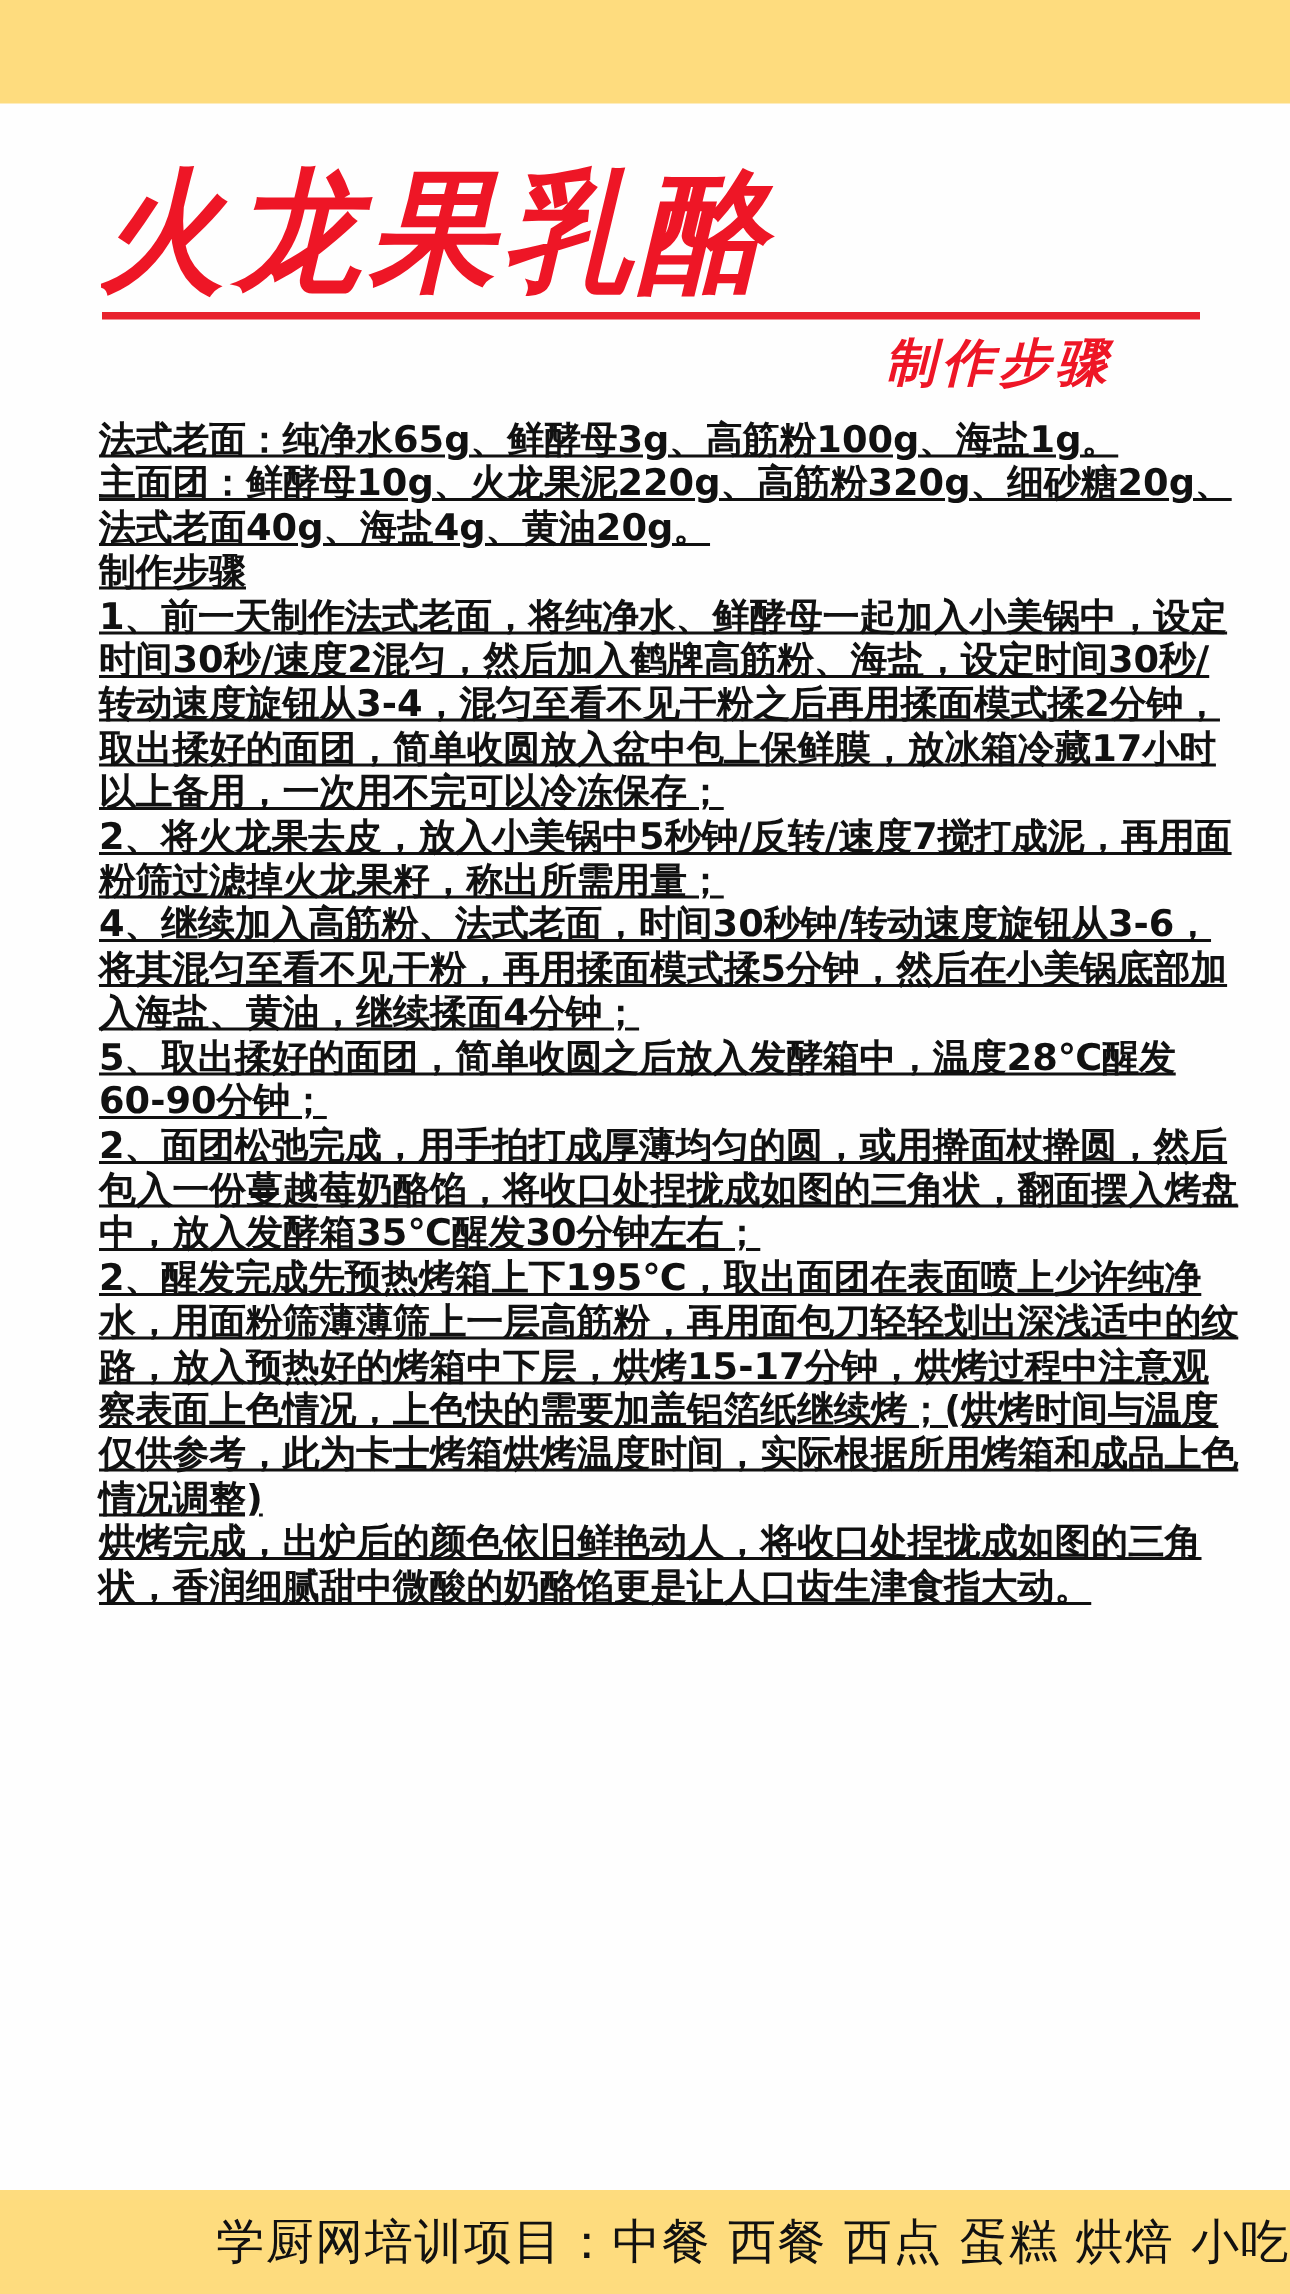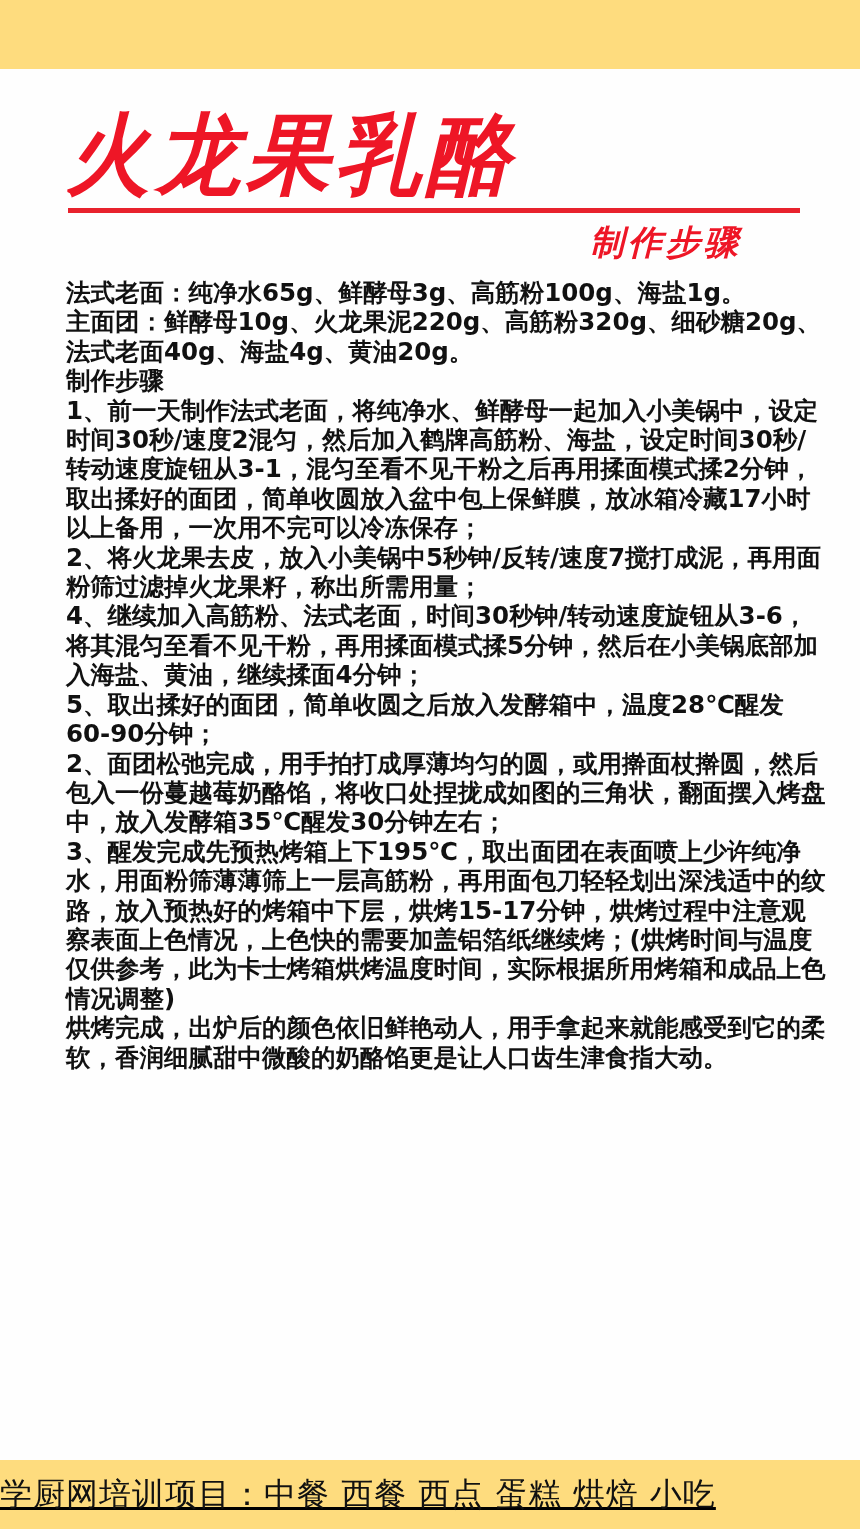--- a/index.html
+++ b/index.html
@@ -35,6 +35,7 @@
     position: absolute; left: 66px; top: 278px; width: 760px;
     font-size: 24.5px; line-height: 29.4px; color: #111;
     font-weight: bold;
+    text-decoration: underline;
   }
   .body-text p { margin: 0; }
   .bottom-band {

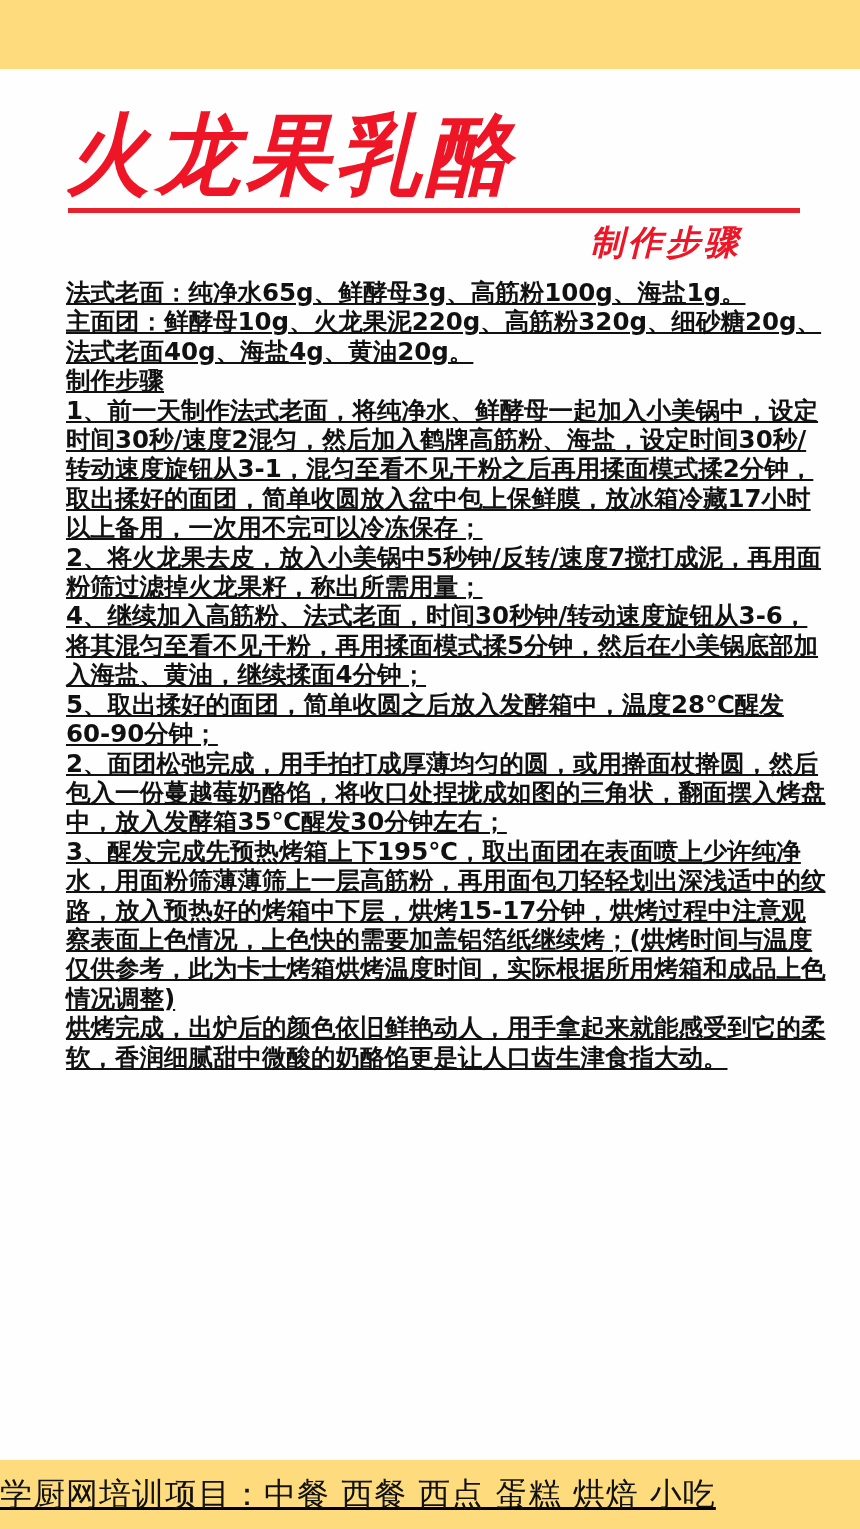--- a/index.html
+++ b/index.html
@@ -60,7 +60,7 @@
   <p>法式老面：纯净水65g、鲜酵母3g、高筋粉100g、海盐1g。</p>
   <p>主面团：鲜酵母10g、火龙果泥220g、高筋粉320g、细砂糖20g、法式老面40g、海盐4g、黄油20g。</p>
   <p>制作步骤</p>
-  <p>1、前一天制作法式老面，将纯净水、鲜酵母一起加入小美锅中，设定时间30秒/速度2混匀，然后加入鹤牌高筋粉、海盐，设定时间30秒/转动速度旋钮从3-1，混匀至看不见干粉之后再用揉面模式揉2分钟，取出揉好的面团，简单收圆放入盆中包上保鲜膜，放冰箱冷藏17小时以上备用，一次用不完可以冷冻保存；</p>
+  <p>1、前一天制作法式老面，将纯净水、鲜酵母一起加入小美锅中，设定时间30秒/速度2混匀，然后加入鹤牌高筋粉、海盐，设定时间30秒/转动速度旋钮从3-4，混匀至看不见干粉之后再用揉面模式揉2分钟，取出揉好的面团，简单收圆放入盆中包上保鲜膜，放冰箱冷藏17小时以上备用，一次用不完可以冷冻保存；</p>
   <p>2、将火龙果去皮，放入小美锅中5秒钟/反转/速度7搅打成泥，再用面粉筛过滤掉火龙果籽，称出所需用量；</p>
   <p>4、继续加入高筋粉、法式老面，时间30秒钟/转动速度旋钮从3-6，将其混匀至看不见干粉，再用揉面模式揉5分钟，然后在小美锅底部加入海盐、黄油，继续揉面4分钟；</p>
   <p>5、取出揉好的面团，简单收圆之后放入发酵箱中，温度28℃醒发60-90分钟；</p>

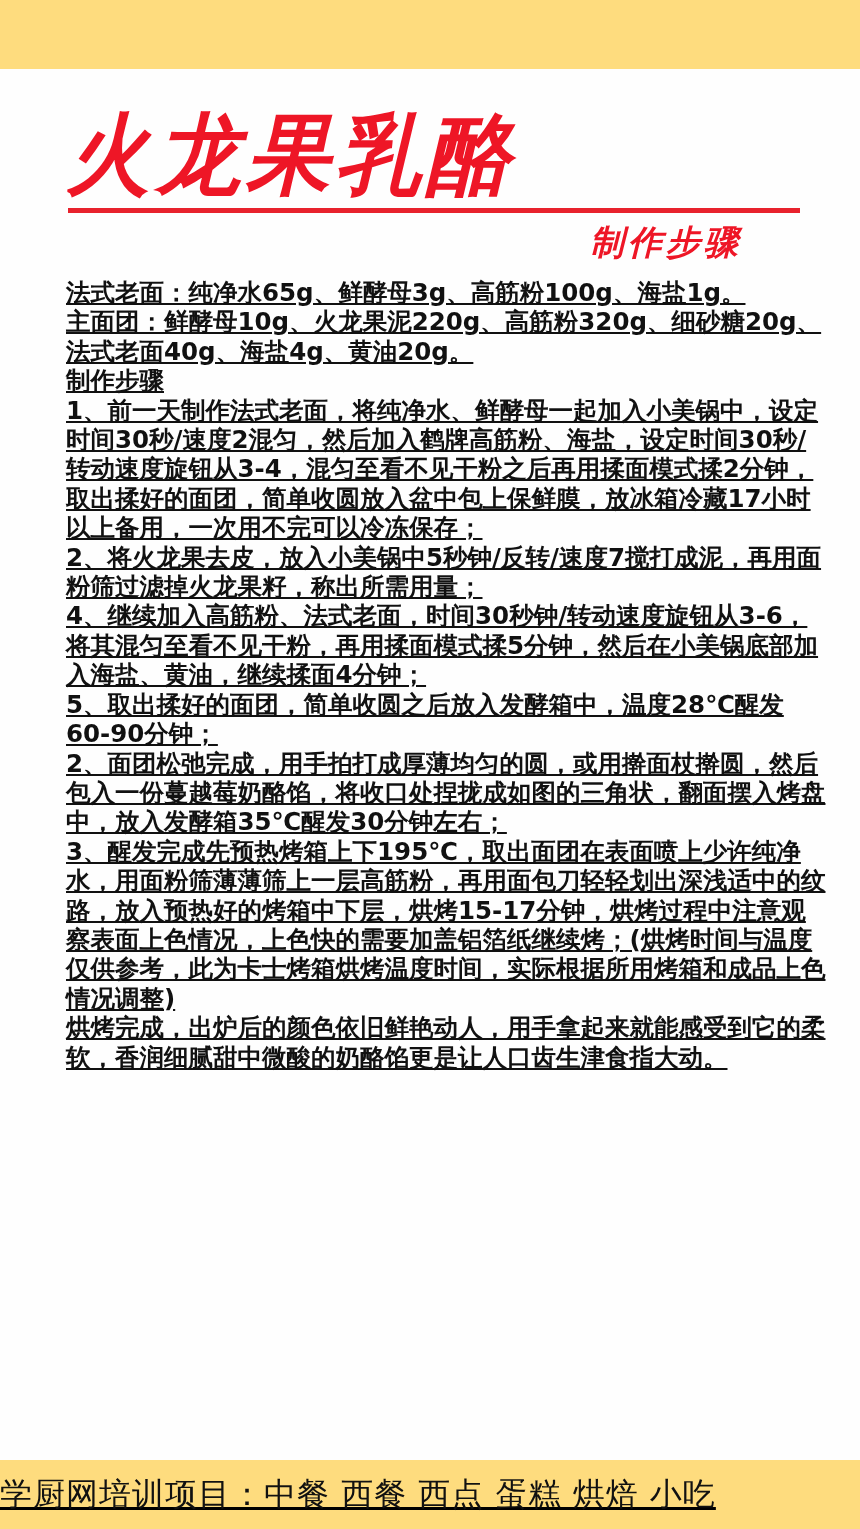--- a/index.html
+++ b/index.html
@@ -65,7 +65,7 @@
   <p>4、继续加入高筋粉、法式老面，时间30秒钟/转动速度旋钮从3-6，将其混匀至看不见干粉，再用揉面模式揉5分钟，然后在小美锅底部加入海盐、黄油，继续揉面4分钟；</p>
   <p>5、取出揉好的面团，简单收圆之后放入发酵箱中，温度28℃醒发60-90分钟；</p>
   <p>2、面团松弛完成，用手拍打成厚薄均匀的圆，或用擀面杖擀圆，然后包入一份蔓越莓奶酪馅，将收口处捏拢成如图的三角状，翻面摆入烤盘中，放入发酵箱35℃醒发30分钟左右；</p>
-  <p>3、醒发完成先预热烤箱上下195℃，取出面团在表面喷上少许纯净水，用面粉筛薄薄筛上一层高筋粉，再用面包刀轻轻划出深浅适中的纹路，放入预热好的烤箱中下层，烘烤15-17分钟，烘烤过程中注意观察表面上色情况，上色快的需要加盖铝箔纸继续烤；(烘烤时间与温度仅供参考，此为卡士烤箱烘烤温度时间，实际根据所用烤箱和成品上色情况调整)</p>
+  <p>2、醒发完成先预热烤箱上下195℃，取出面团在表面喷上少许纯净水，用面粉筛薄薄筛上一层高筋粉，再用面包刀轻轻划出深浅适中的纹路，放入预热好的烤箱中下层，烘烤15-17分钟，烘烤过程中注意观察表面上色情况，上色快的需要加盖铝箔纸继续烤；(烘烤时间与温度仅供参考，此为卡士烤箱烘烤温度时间，实际根据所用烤箱和成品上色情况调整)</p>
   <p>烘烤完成，出炉后的颜色依旧鲜艳动人，用手拿起来就能感受到它的柔软，香润细腻甜中微酸的奶酪馅更是让人口齿生津食指大动。</p>
 </div>
 

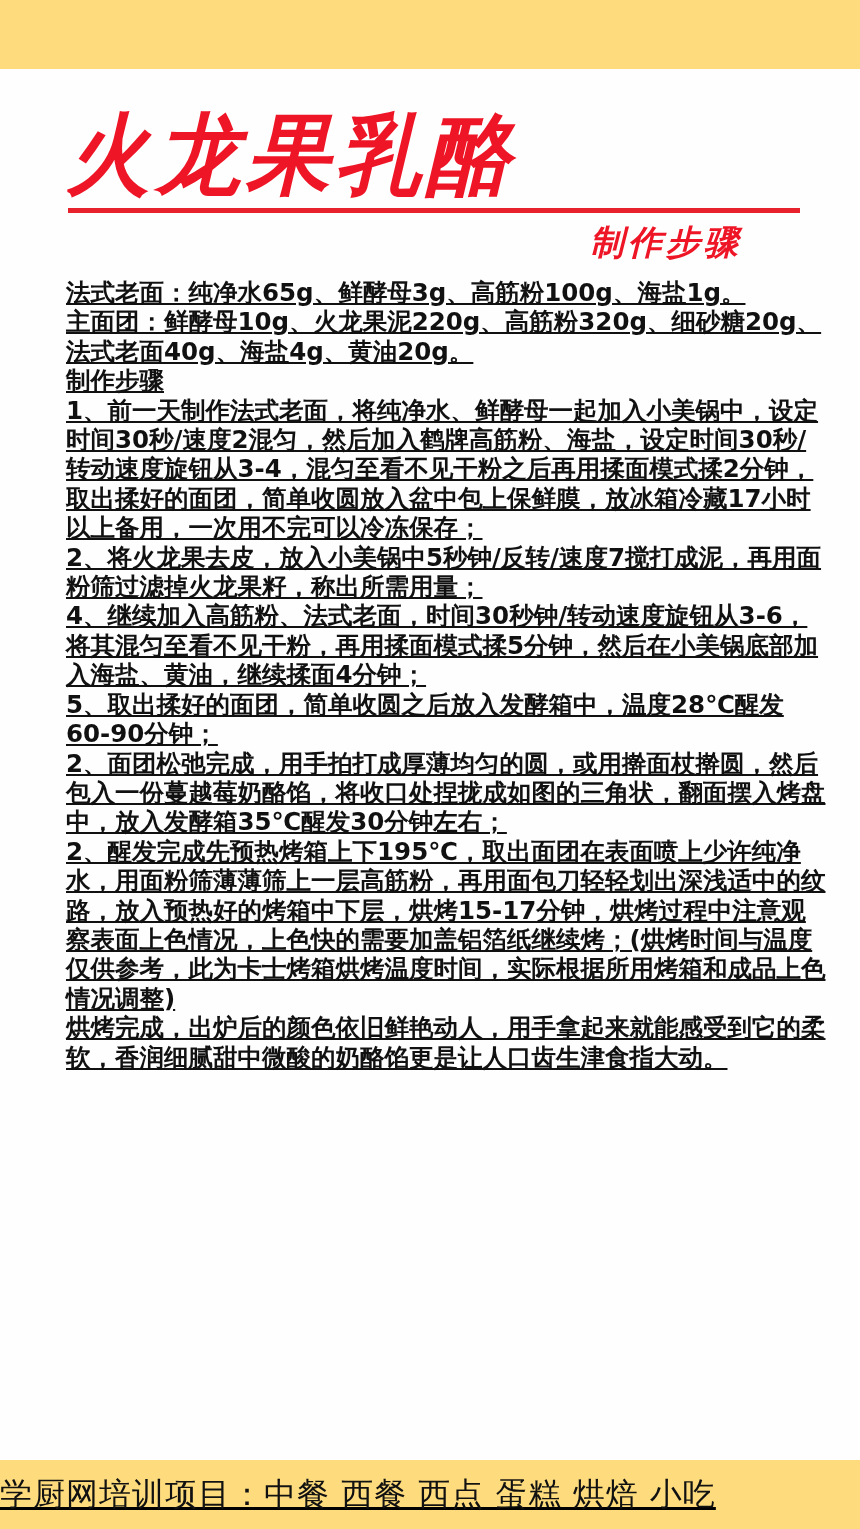--- a/index.html
+++ b/index.html
@@ -66,7 +66,7 @@
   <p>5、取出揉好的面团，简单收圆之后放入发酵箱中，温度28℃醒发60-90分钟；</p>
   <p>2、面团松弛完成，用手拍打成厚薄均匀的圆，或用擀面杖擀圆，然后包入一份蔓越莓奶酪馅，将收口处捏拢成如图的三角状，翻面摆入烤盘中，放入发酵箱35℃醒发30分钟左右；</p>
   <p>2、醒发完成先预热烤箱上下195℃，取出面团在表面喷上少许纯净水，用面粉筛薄薄筛上一层高筋粉，再用面包刀轻轻划出深浅适中的纹路，放入预热好的烤箱中下层，烘烤15-17分钟，烘烤过程中注意观察表面上色情况，上色快的需要加盖铝箔纸继续烤；(烘烤时间与温度仅供参考，此为卡士烤箱烘烤温度时间，实际根据所用烤箱和成品上色情况调整)</p>
-  <p>烘烤完成，出炉后的颜色依旧鲜艳动人，用手拿起来就能感受到它的柔软，香润细腻甜中微酸的奶酪馅更是让人口齿生津食指大动。</p>
+  <p>烘烤完成，出炉后的颜色依旧鲜艳动人，将收口处捏拢成如图的三角状，香润细腻甜中微酸的奶酪馅更是让人口齿生津食指大动。</p>
 </div>
 
 <div class="bottom-band">

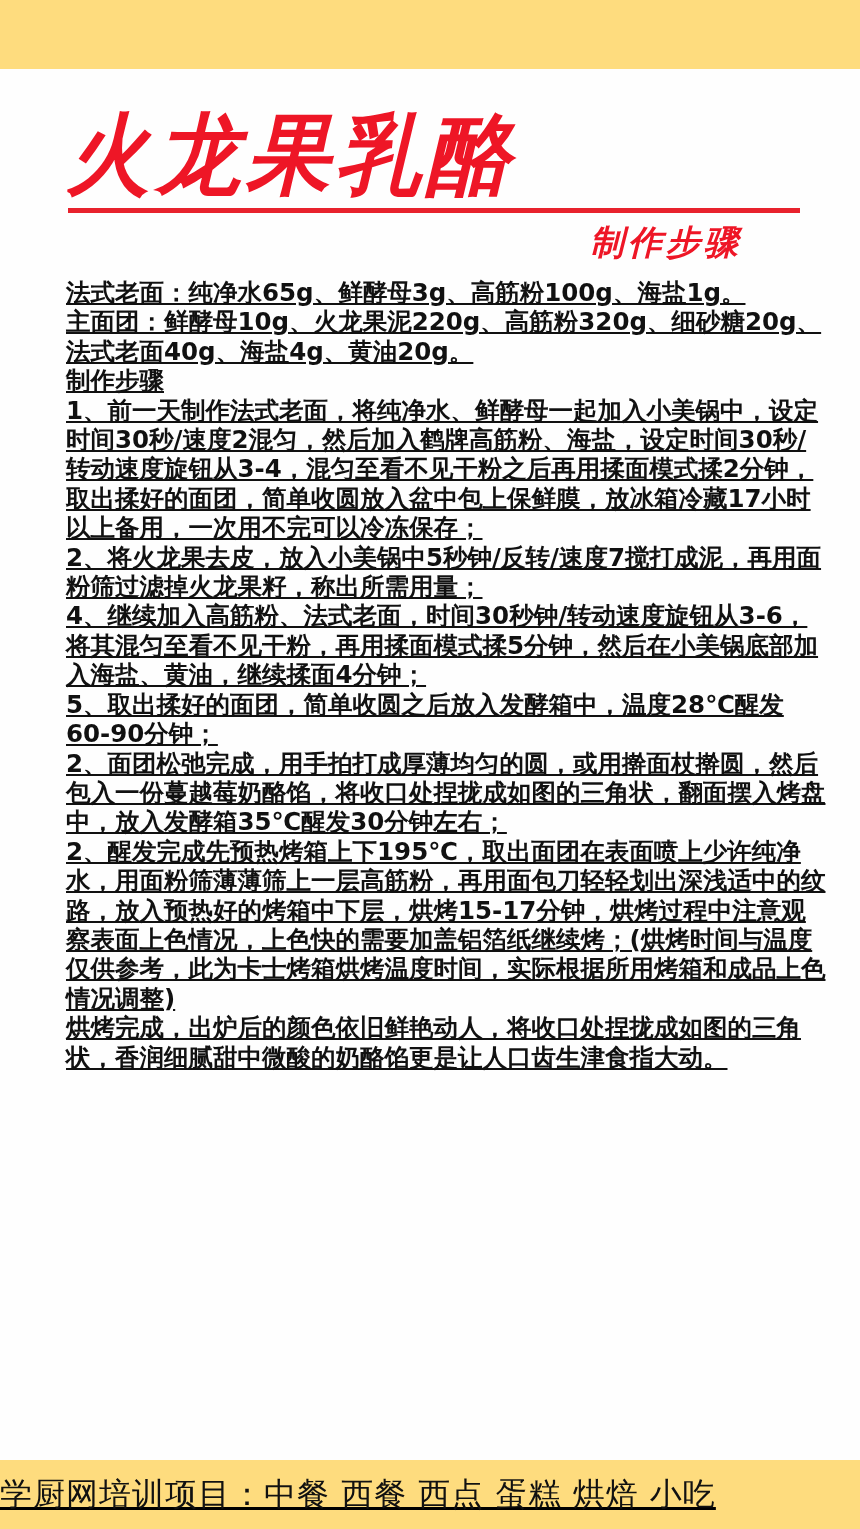--- a/index.html
+++ b/index.html
@@ -41,7 +41,7 @@
   .bottom-band {
     position: absolute; left: 0; top: 1460px; width: 860px; height: 69px;
     background: #fedc7e;
-    display: flex; align-items: center; justify-content: flex-start; text-decoration: underline;
+    display: flex; align-items: center; justify-content: flex-end;
   }
   .bottom-band span {
     font-size: 32px; color: #111; letter-spacing: 1px; white-space: nowrap;

